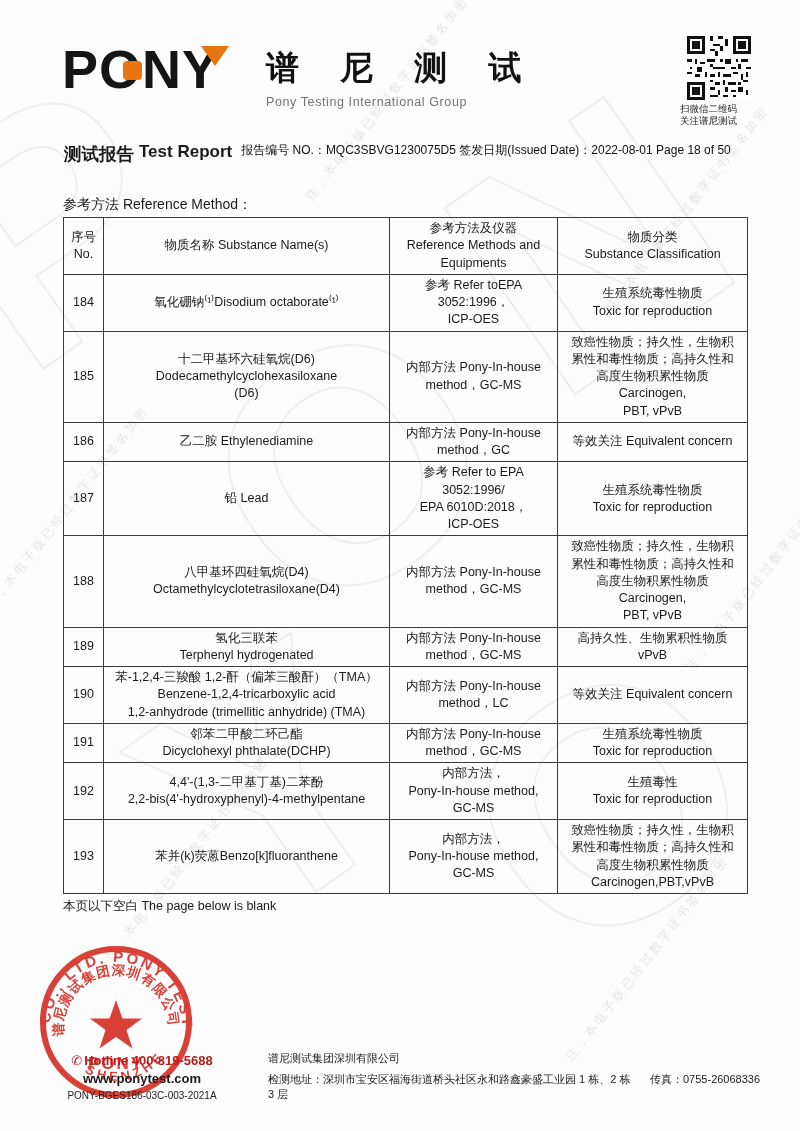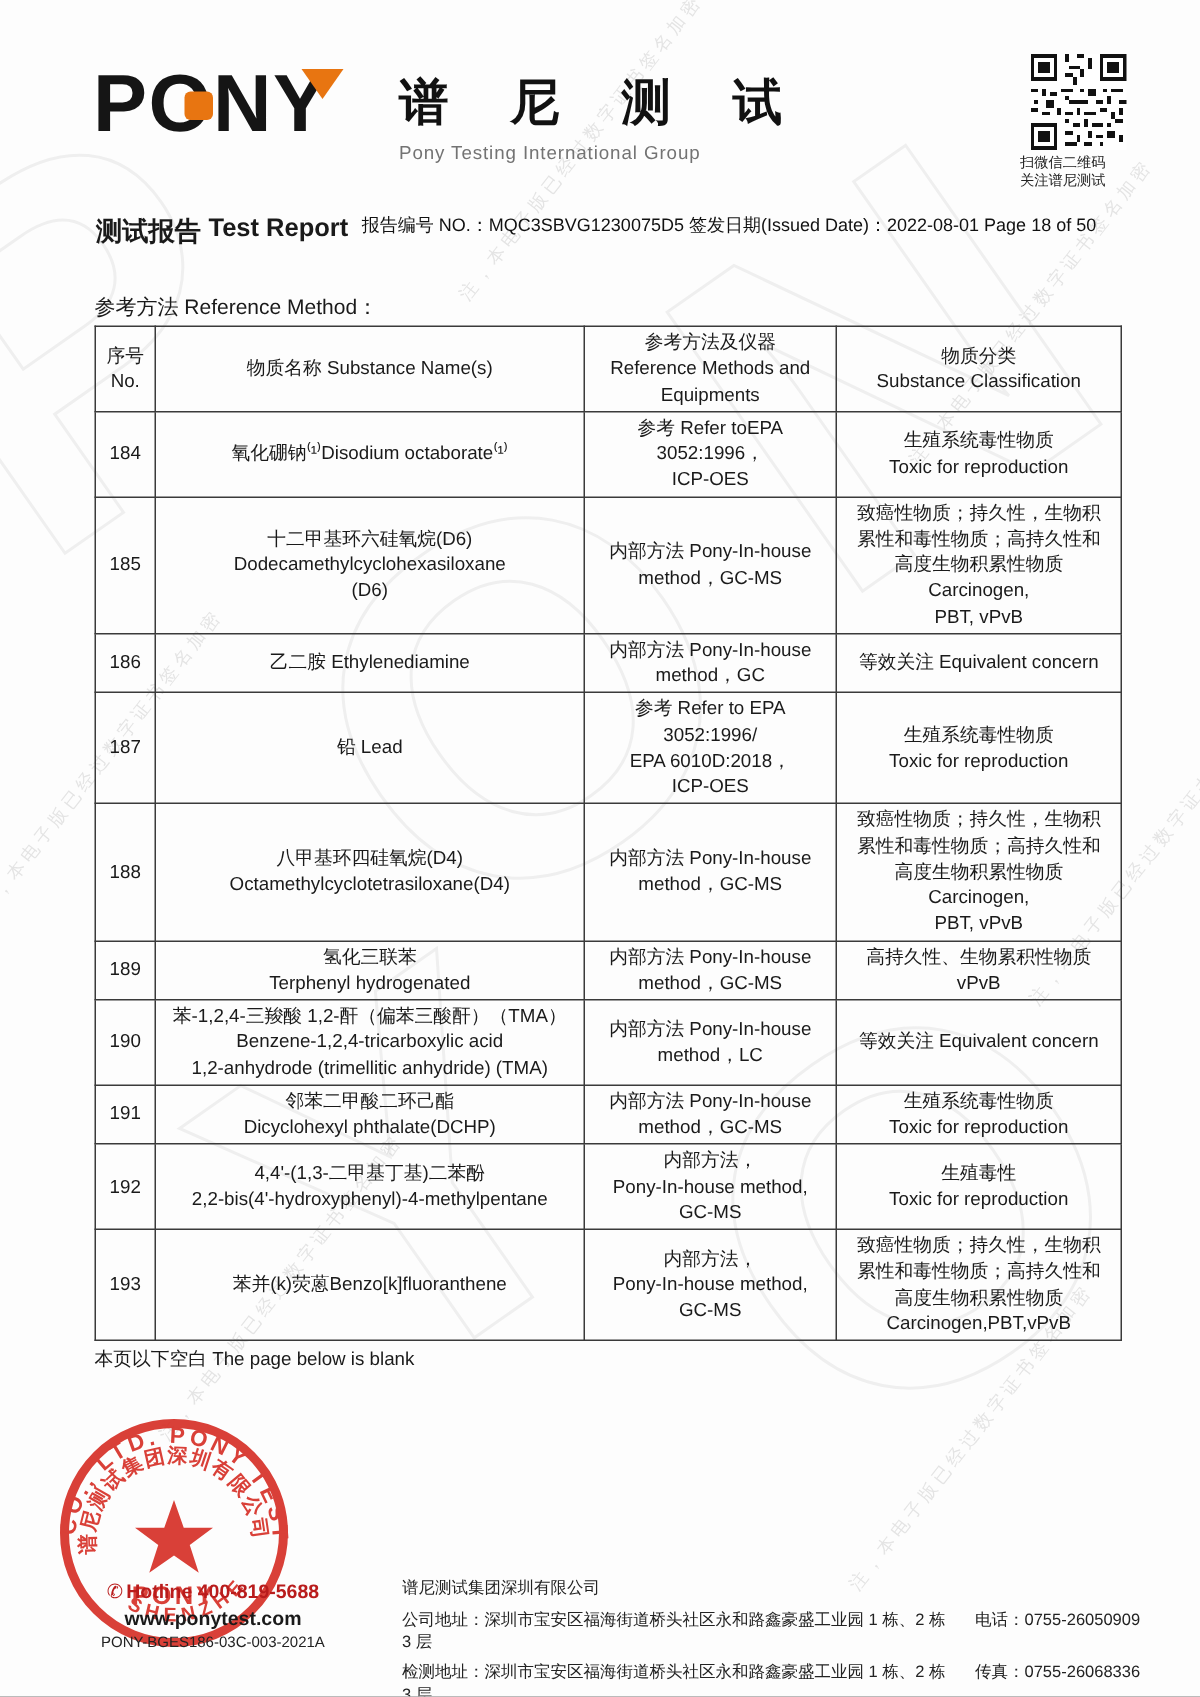--- a/index.html
+++ b/index.html
@@ -349,10 +349,6 @@
     <div class="company-block">
       <div class="company-name">谱尼测试集团深圳有限公司</div>
       <div class="addr-row">
-        <span class="addr">公司地址：深圳市宝安区福海街道桥头社区永和路鑫豪盛工业园 1 栋、2 栋 3 层</span>
-        <span class="contact">电话：0755-26050909</span>
-      </div>
-      <div class="addr-row">
         <span class="addr">检测地址：深圳市宝安区福海街道桥头社区永和路鑫豪盛工业园 1 栋、2 栋 3 层</span>
         <span class="contact">传真：0755-26068336</span>
       </div>

